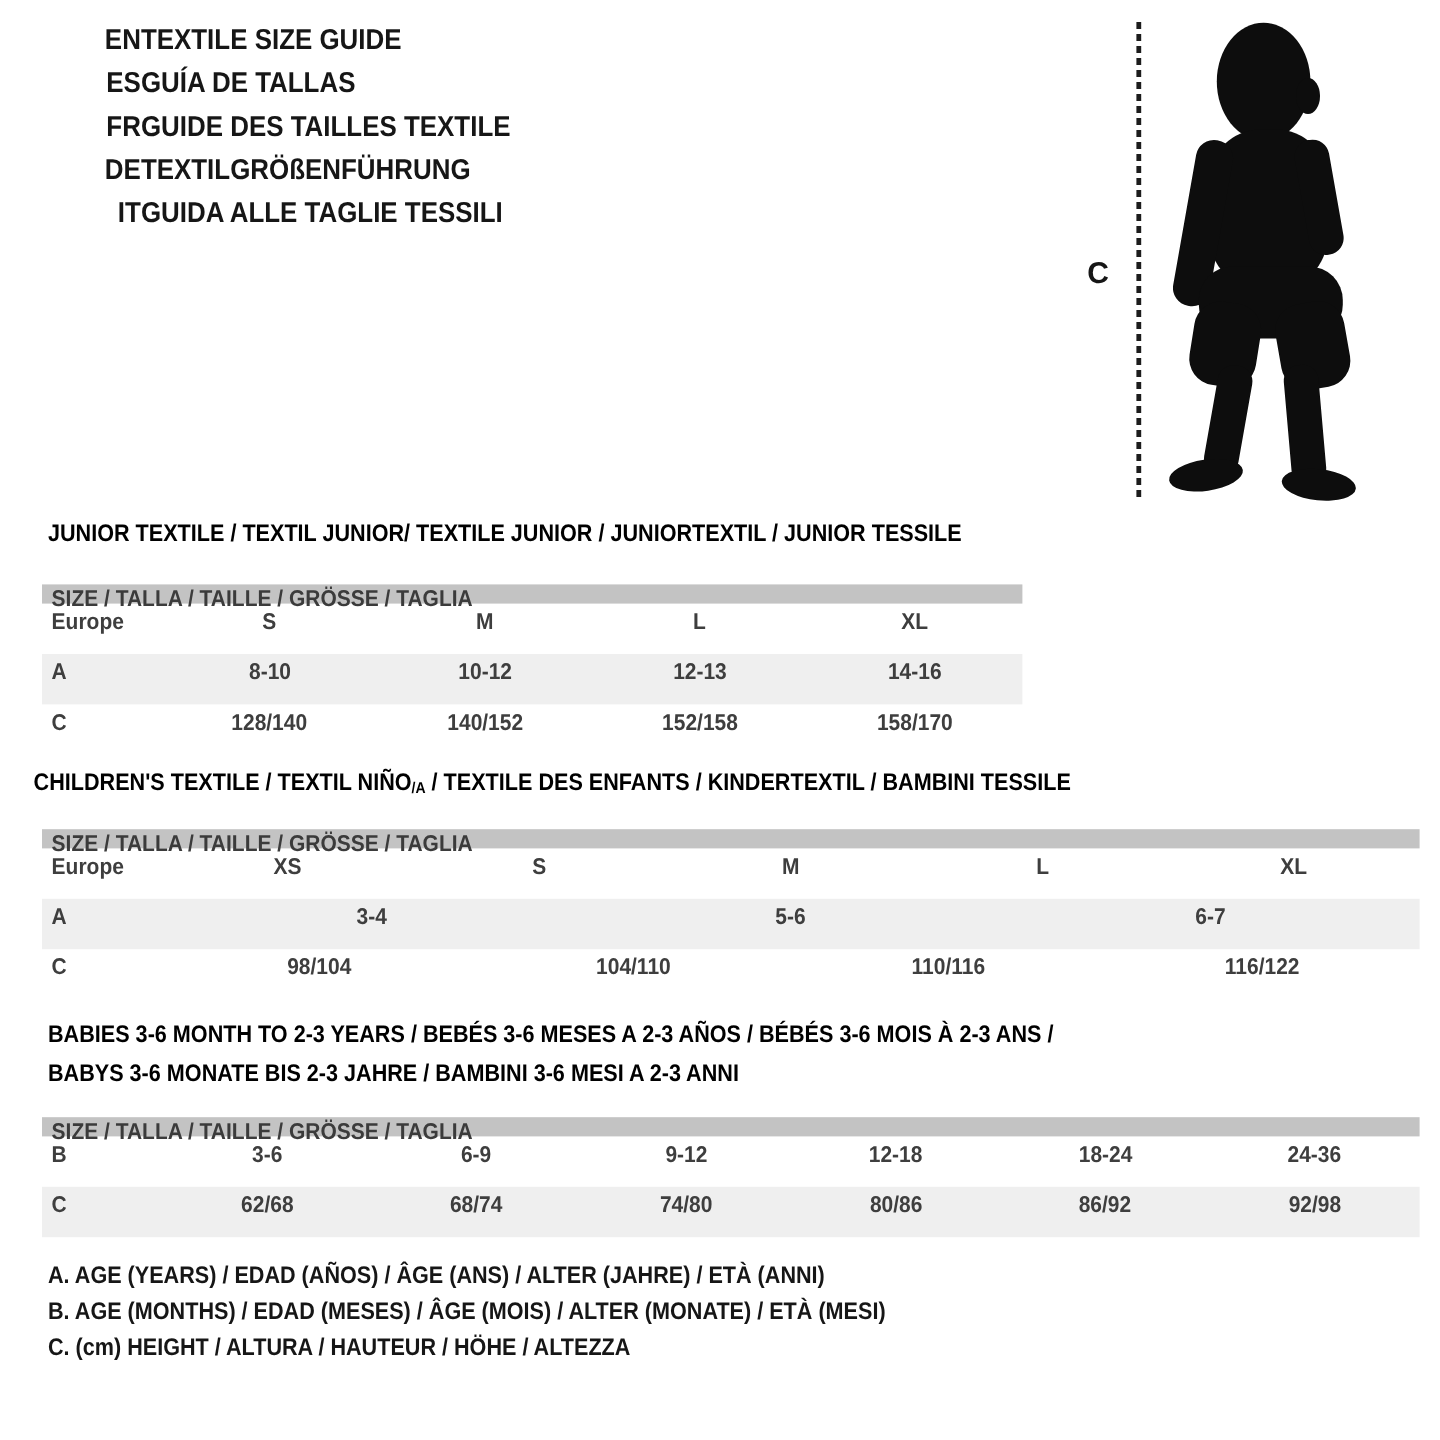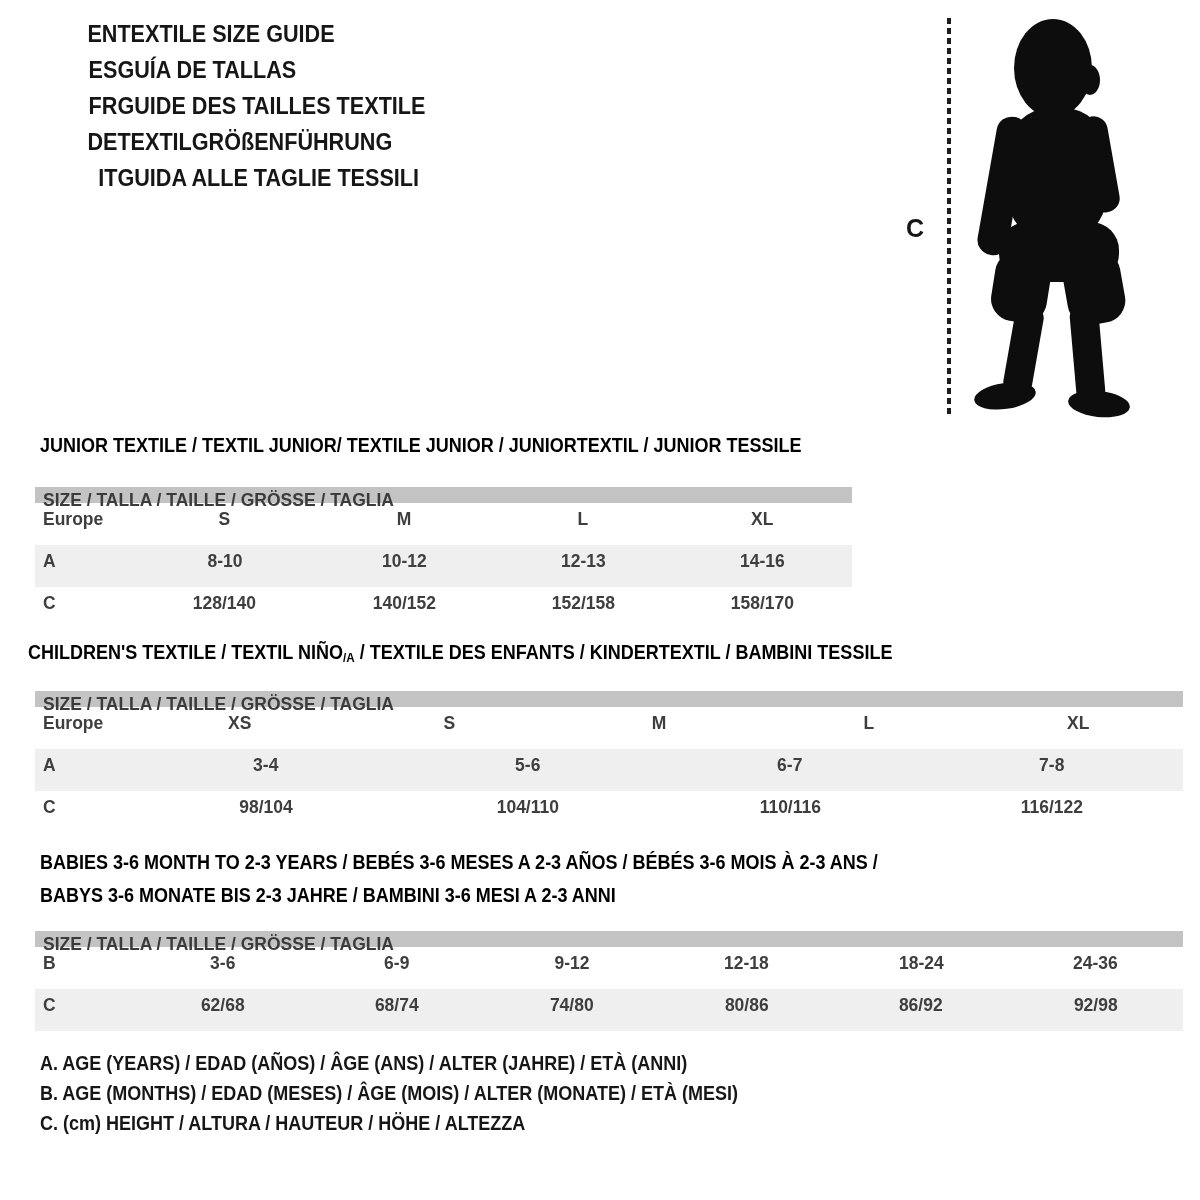--- a/index.html
+++ b/index.html
@@ -137,7 +137,6 @@
     <div class="tcell"><span>3-4</span></div>
     <div class="tcell"><span>5-6</span></div>
     <div class="tcell"><span>6-7</span></div>
-    <div class="tcell"><span>7-8</span></div>
   </div>
   <div class="trow">
     <div class="tlabel"><span>C</span></div>

